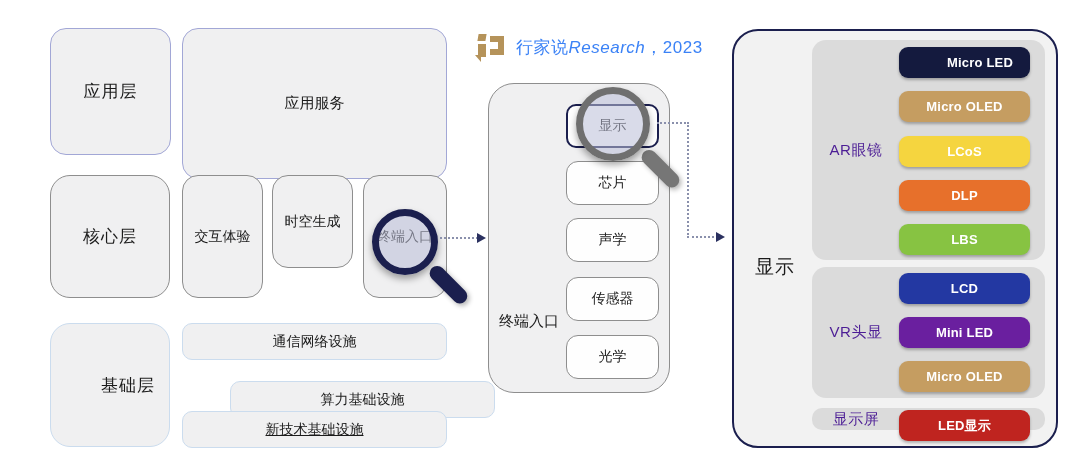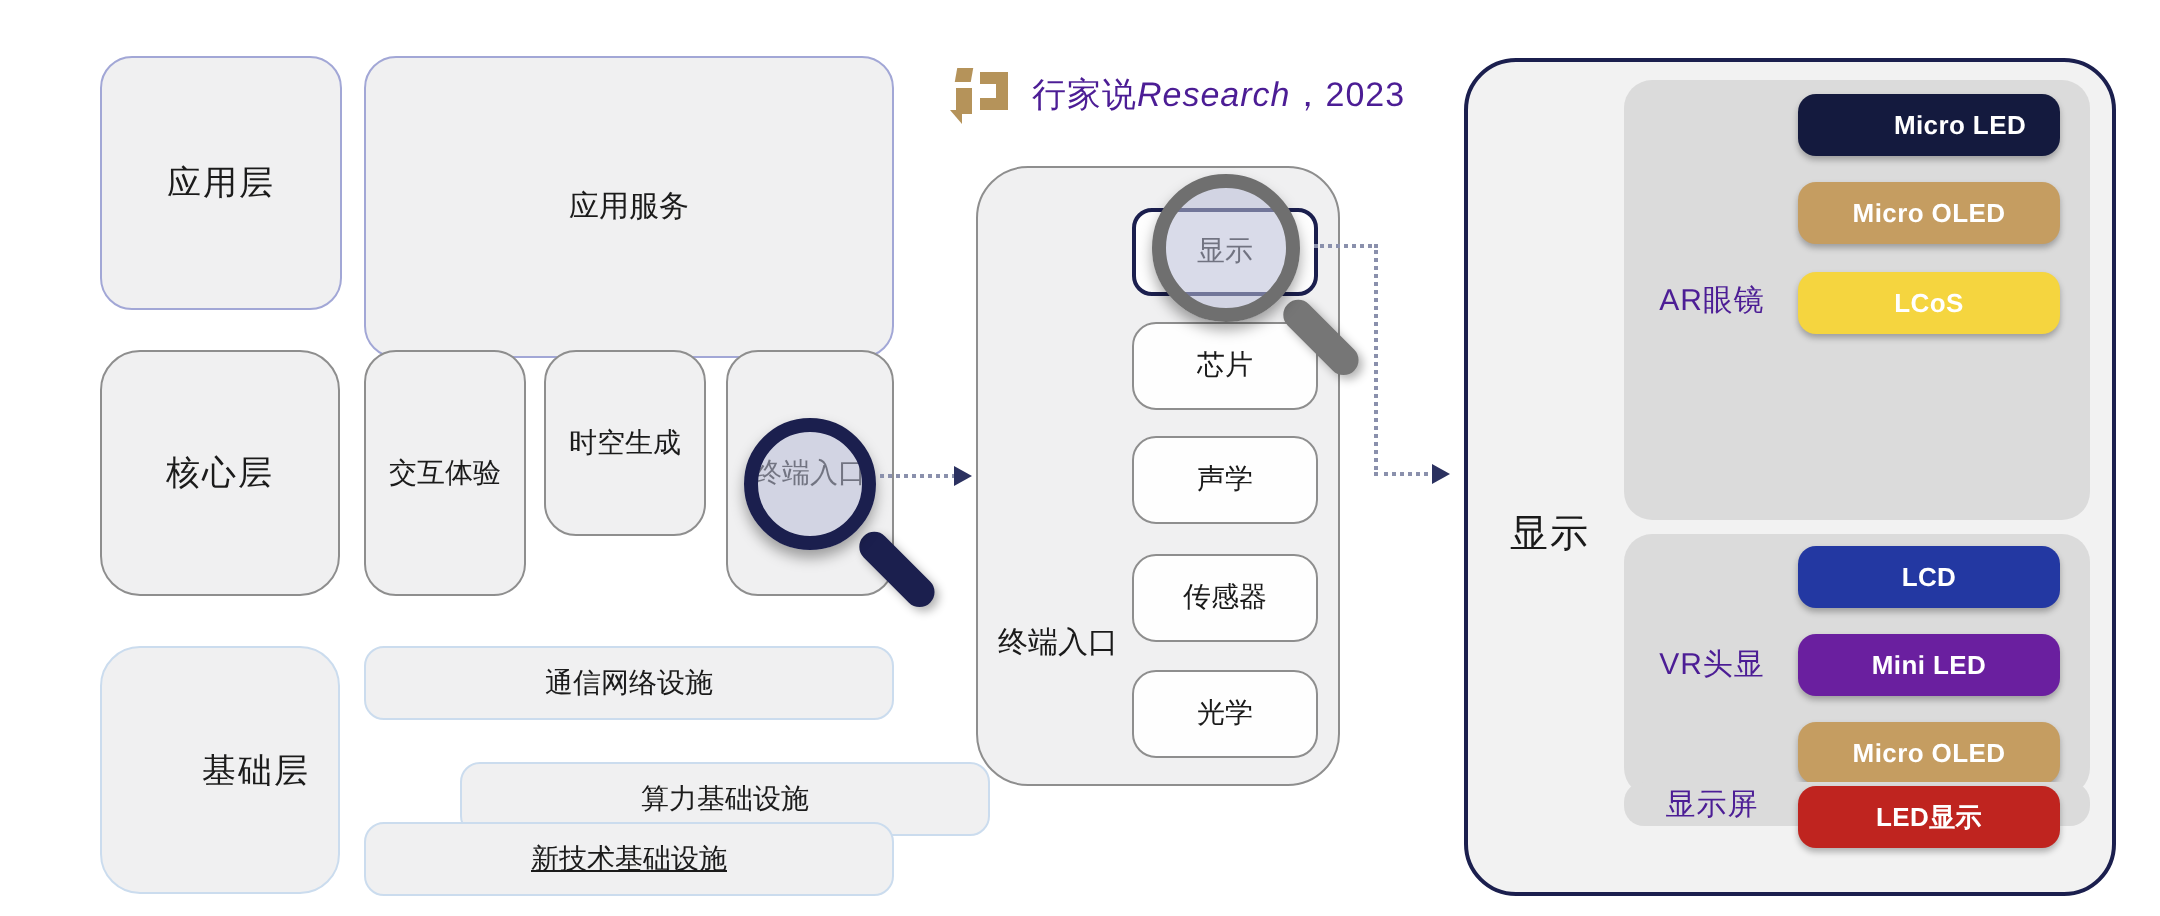--- a/index.html
+++ b/index.html
@@ -117,7 +117,7 @@
     border-top: 6px solid #b5935a; border-right: 6px solid #b5935a;
     border-bottom: 6px solid #b5935a;
   }
-  .source-text { font-size: 17px; color: #4c1d95; letter-spacing: .5px; white-space: nowrap; }
+  .source-text { font-size: 17px; color: #3b82f6; letter-spacing: .5px; white-space: nowrap; }
   .source-text .italic { font-style: italic; }
 </style>
 </head>

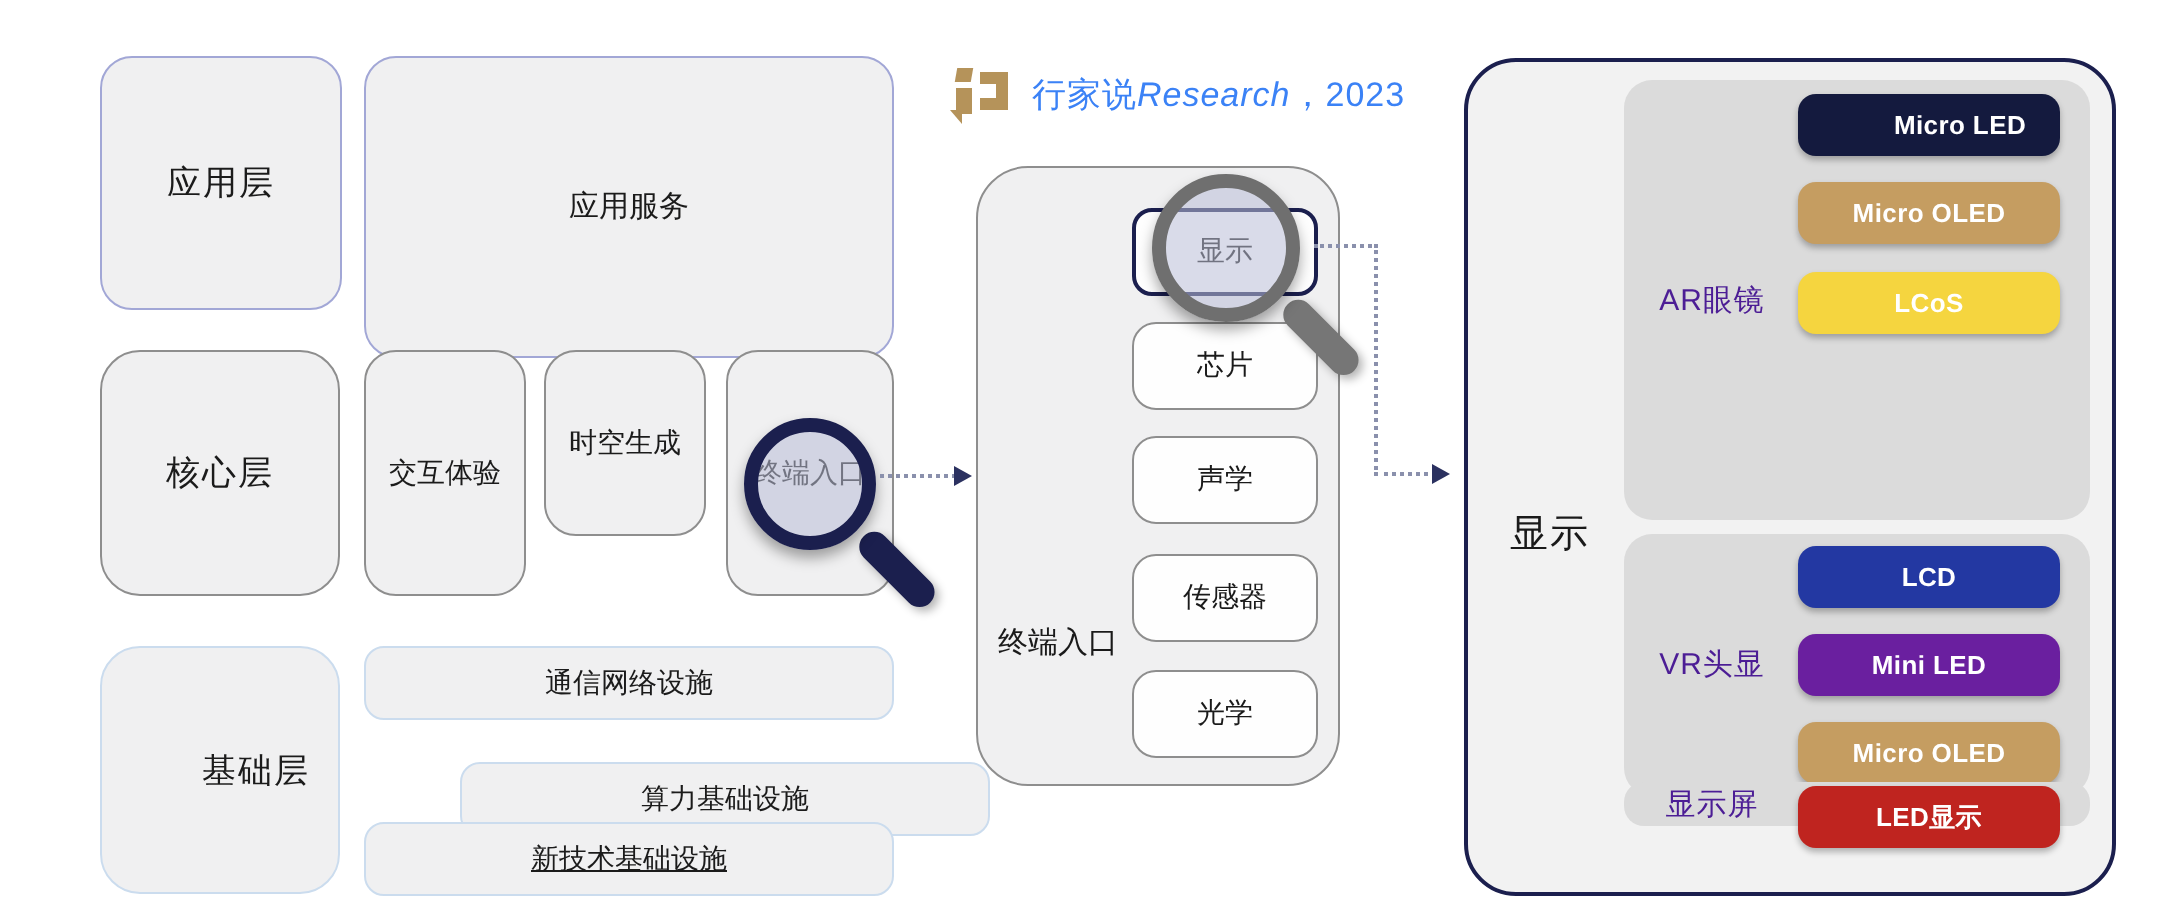--- a/index.html
+++ b/index.html
@@ -216,6 +216,9 @@
       <div class="pill" style="top: 96px; background: rgb(245, 213, 63);">
           <span>LCoS</span>
         </div>
+      <div class="pill" style="top: 140px; background: rgb(231, 112, 43);">
+          <span>DLP</span>
+        </div>
     </div>
 
     <div class="group" style="top:236px; height:131px;">

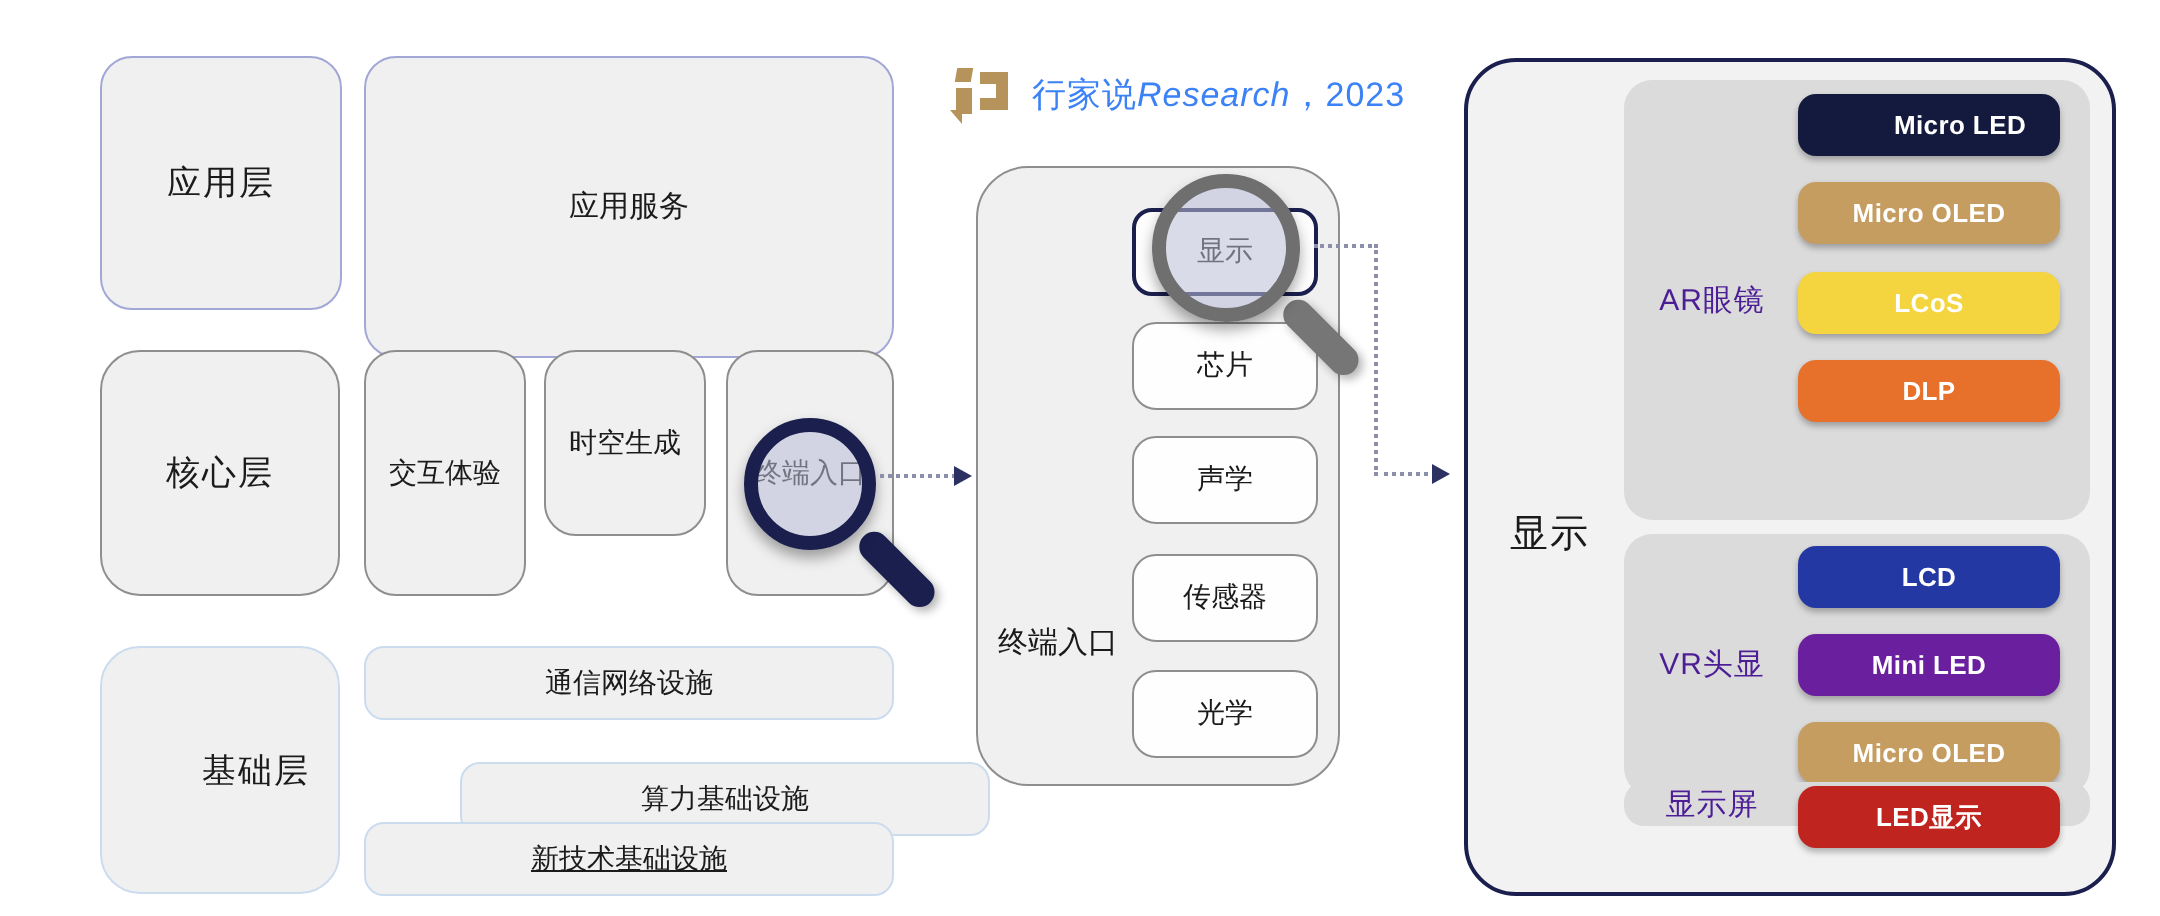--- a/index.html
+++ b/index.html
@@ -219,6 +219,9 @@
       <div class="pill" style="top: 140px; background: rgb(231, 112, 43);">
           <span>DLP</span>
         </div>
+      <div class="pill" style="top: 184px; background: rgb(135, 195, 66);">
+          <span>LBS</span>
+        </div>
     </div>
 
     <div class="group" style="top:236px; height:131px;">

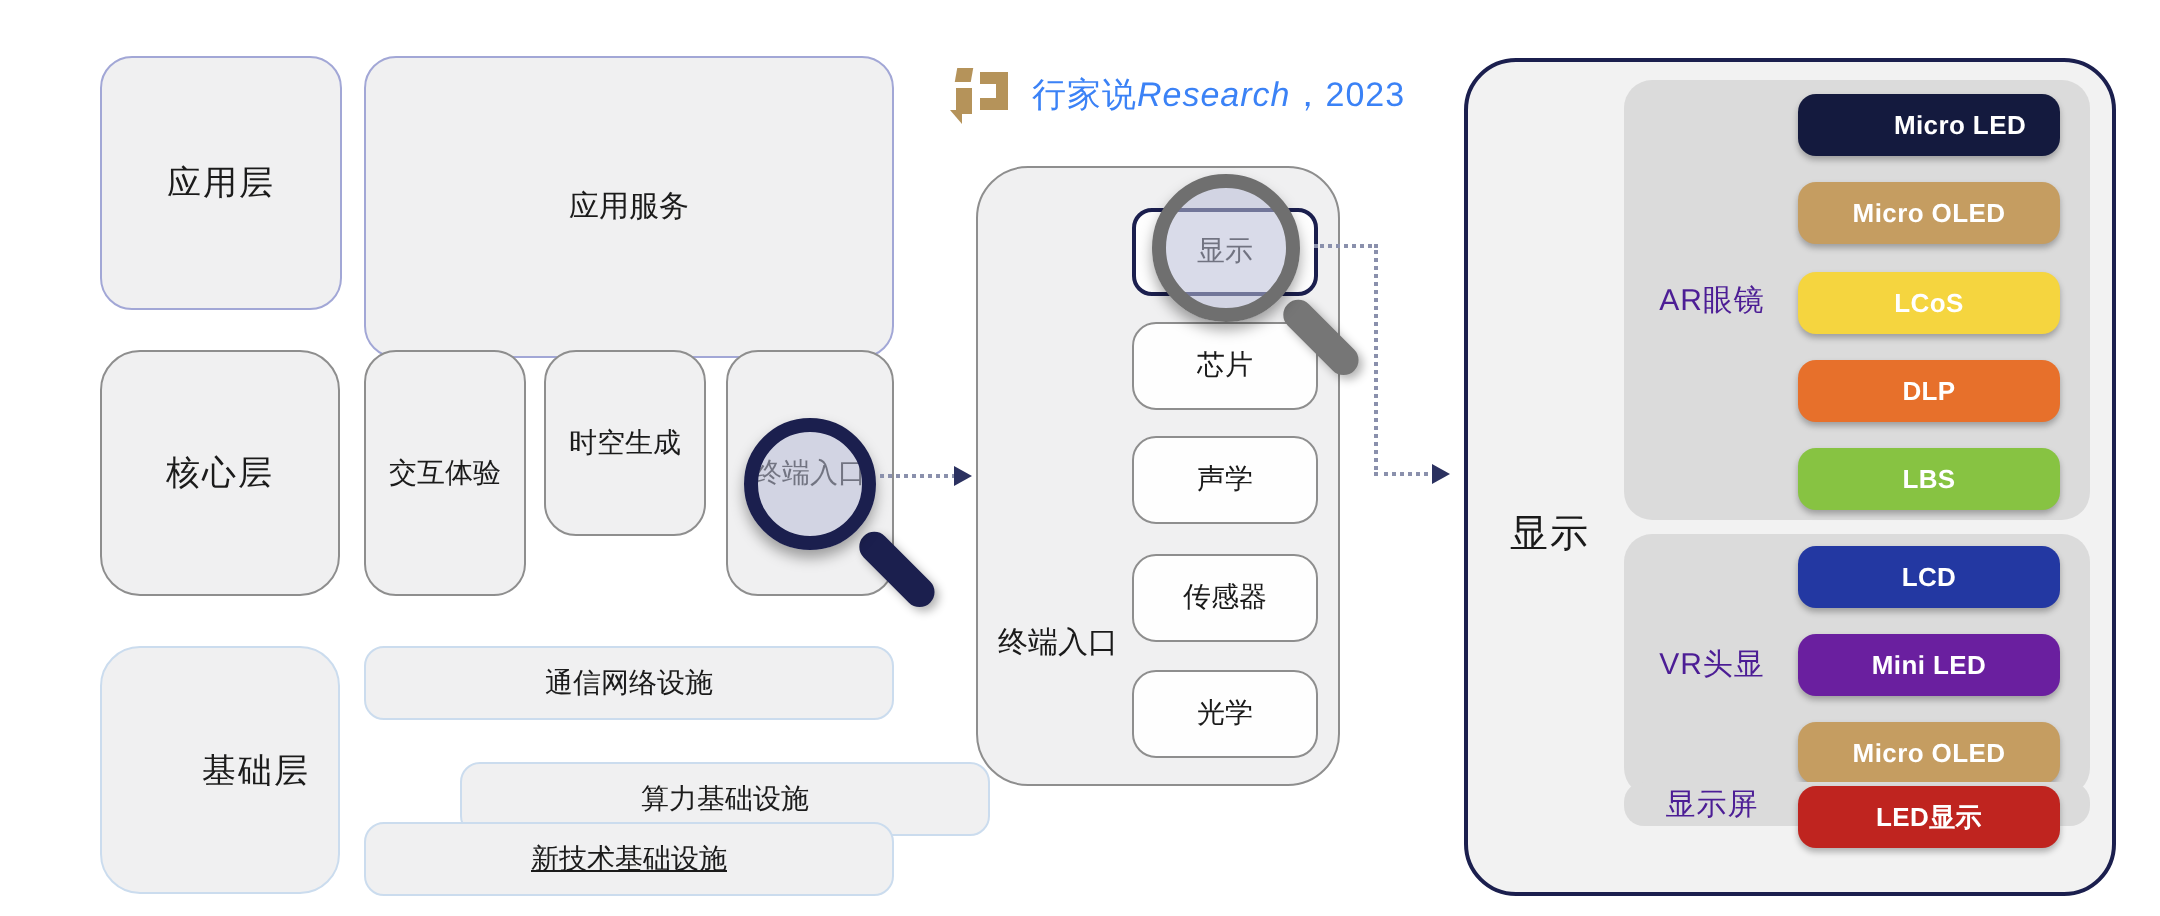--- a/index.html
+++ b/index.html
@@ -237,7 +237,7 @@
         </div>
     </div>
 
-    <div class="group" style="top:360px; height:22px; border-radius:10px;text-align:center;">
+    <div class="group" style="top:377px; height:22px; border-radius:10px;text-align:center;">
       <div class="group-label">显示屏</div>
       <div class="pill" style="top: 2px; background: rgb(191, 36, 31);">
           <span>LED显示</span>

